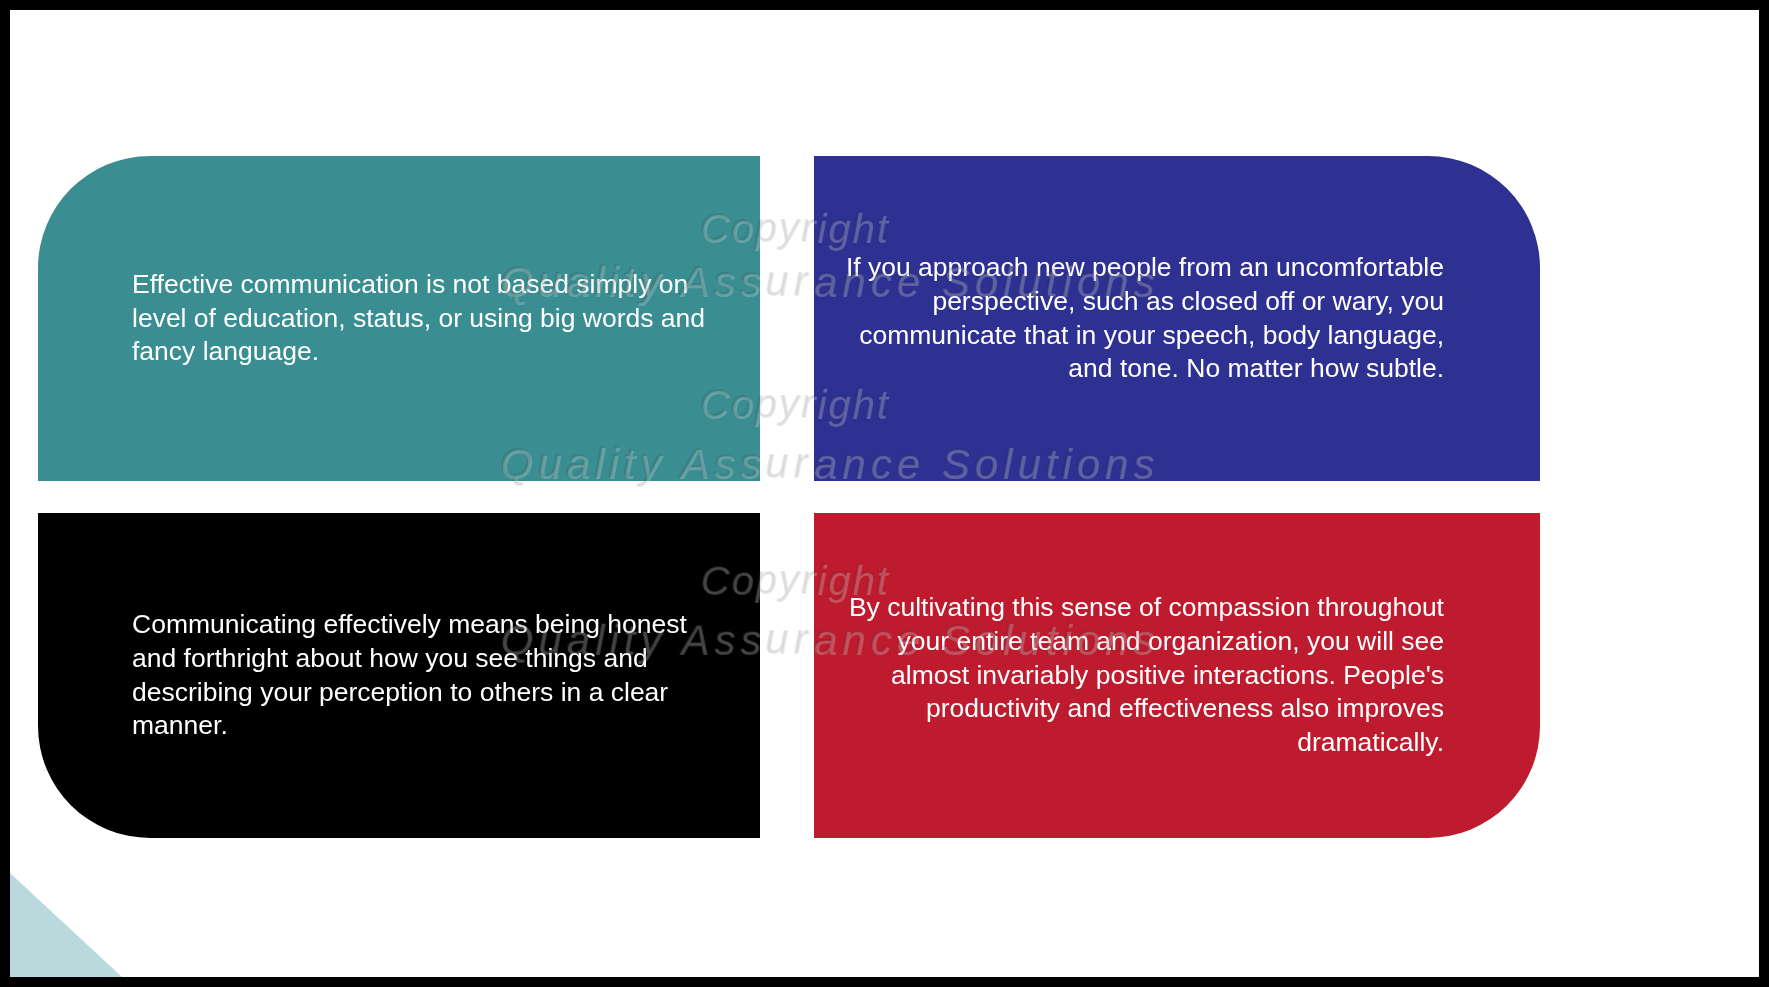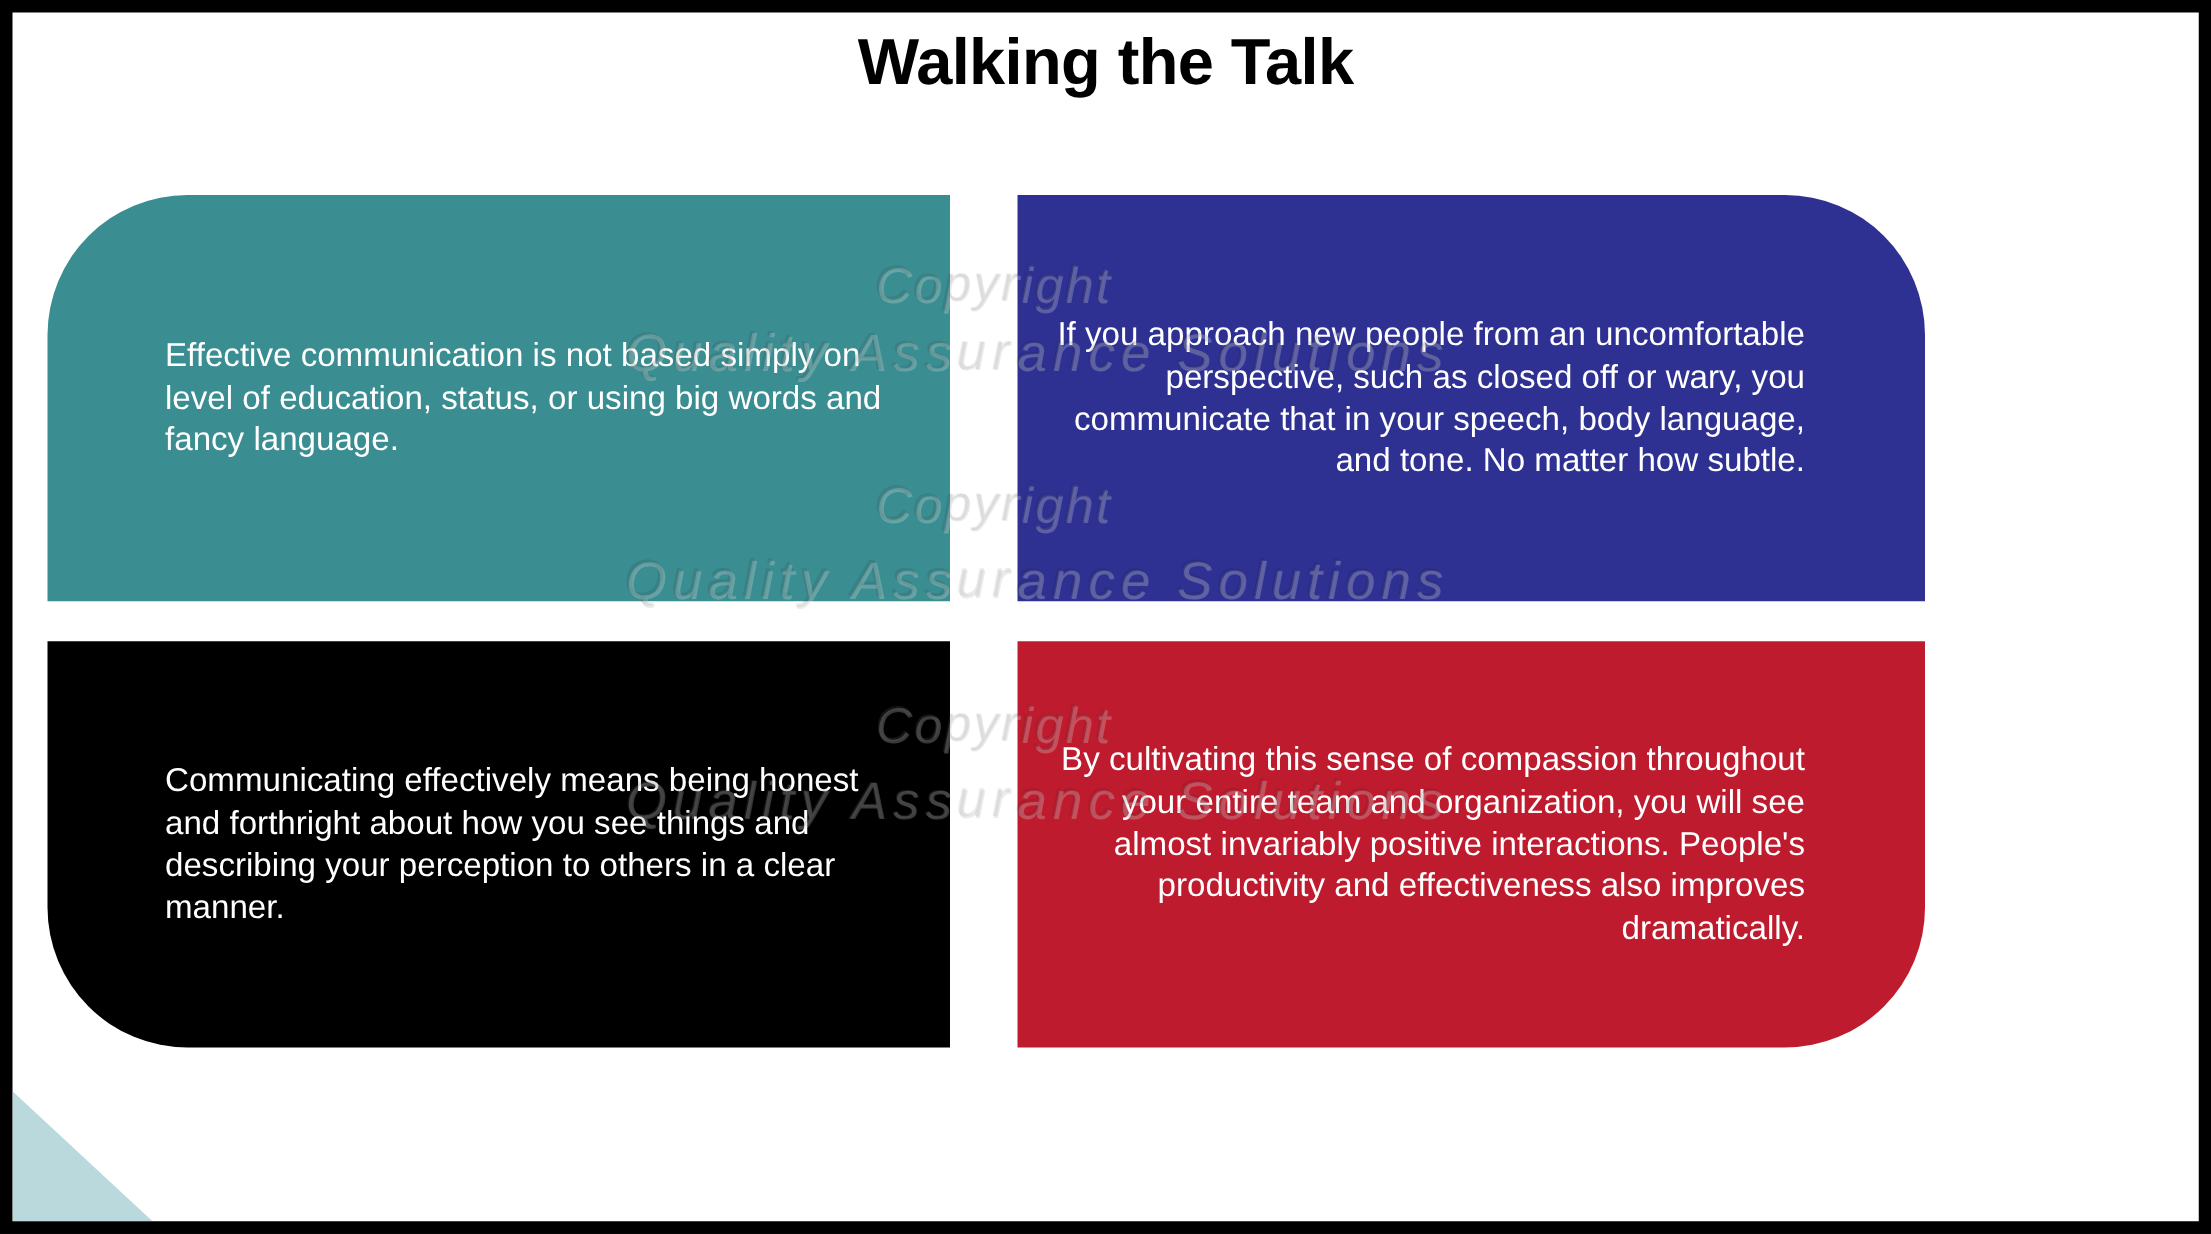--- a/index.html
+++ b/index.html
@@ -202,7 +202,6 @@
 <div id="slide">
   <div id="canvas">
 
-    <div class="slide-title">Walking the Talk</div>
 
     <div class="panel panel-teal">
       <div class="panel-text">Effective communication is not based simply on level of education, status, or using big words and fancy language.</div>

